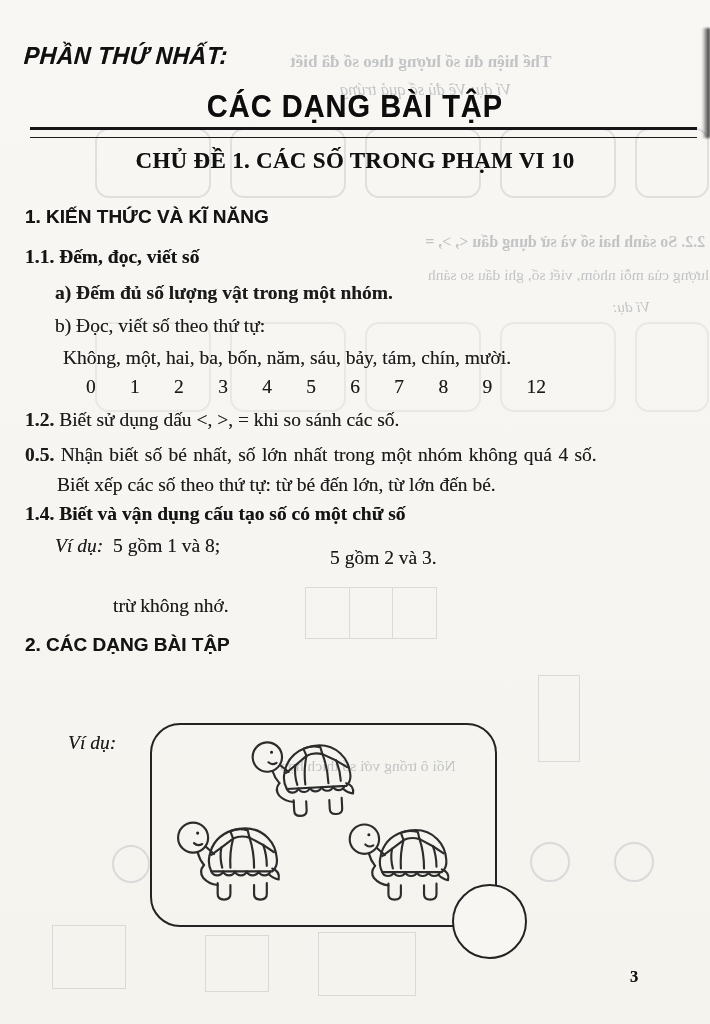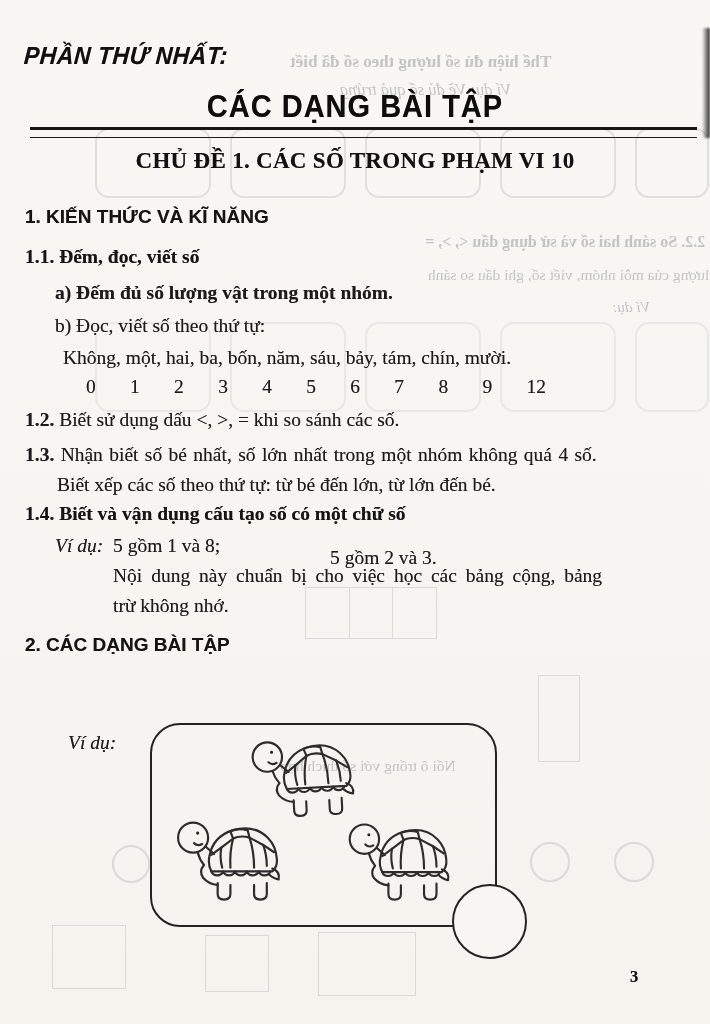--- a/index.html
+++ b/index.html
@@ -166,7 +166,7 @@
   </div>
 
   <div class="abs serif body-text soft" style="left:25px;top:443px;word-spacing:1.5px;">
-    <span class="bold">1.3.</span>
+    <span class="bold">0.5.</span>
     <span>Nhận biết số bé nhất, số lớn nhất trong một nhóm không quá 4 số.</span>
   </div>
   <div class="abs serif body-text soft" style="left:57px;top:473px;">Biết xếp các số theo thứ tự: từ bé đến lớn, từ lớn đến bé.</div>

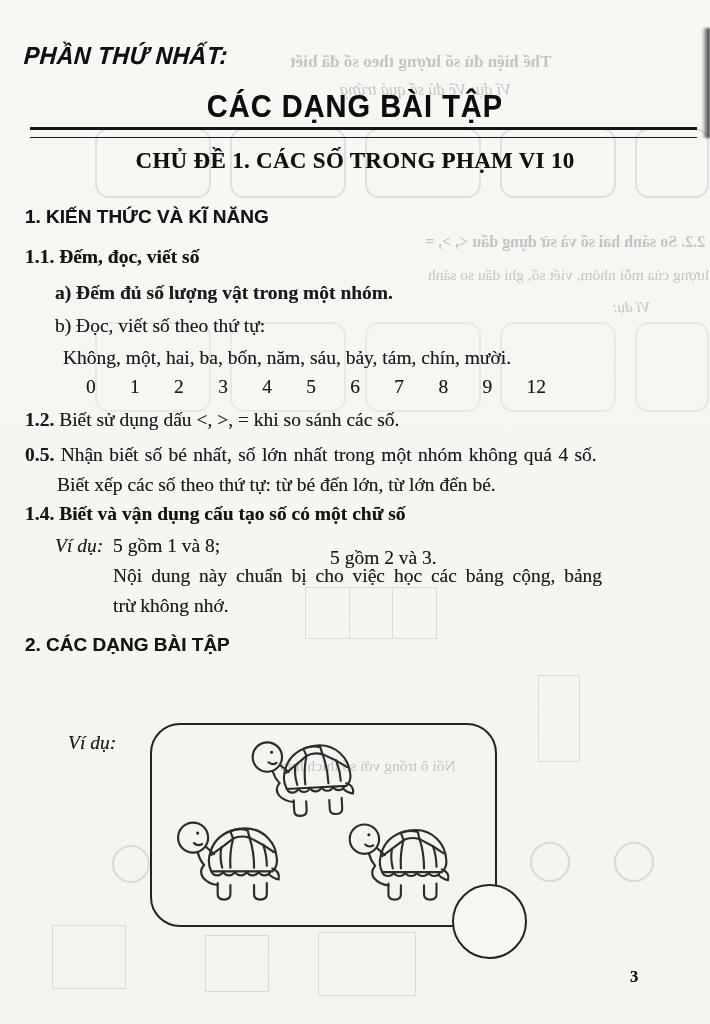--- a/index.html
+++ b/index.html
@@ -177,7 +177,6 @@
   <div class="abs serif body-text soft" style="left:113px;top:534px;">5 gồm 1 và 8;</div>
   <div class="abs serif body-text soft" style="left:330px;top:534px;margin-top:12px;">5 gồm 2 và 3.</div>
 
-  <div class="abs serif body-text soft" style="left:113px;top:564px;word-spacing:4px;">Nội dung này chuẩn bị cho việc học các bảng cộng, bảng</div>
   <div class="abs serif body-text soft" style="left:113px;top:594px;">trừ không nhớ.</div>
 
   <div class="abs h-sans soft" style="left:25px;top:634px;">2. CÁC DẠNG BÀI TẬP</div>

